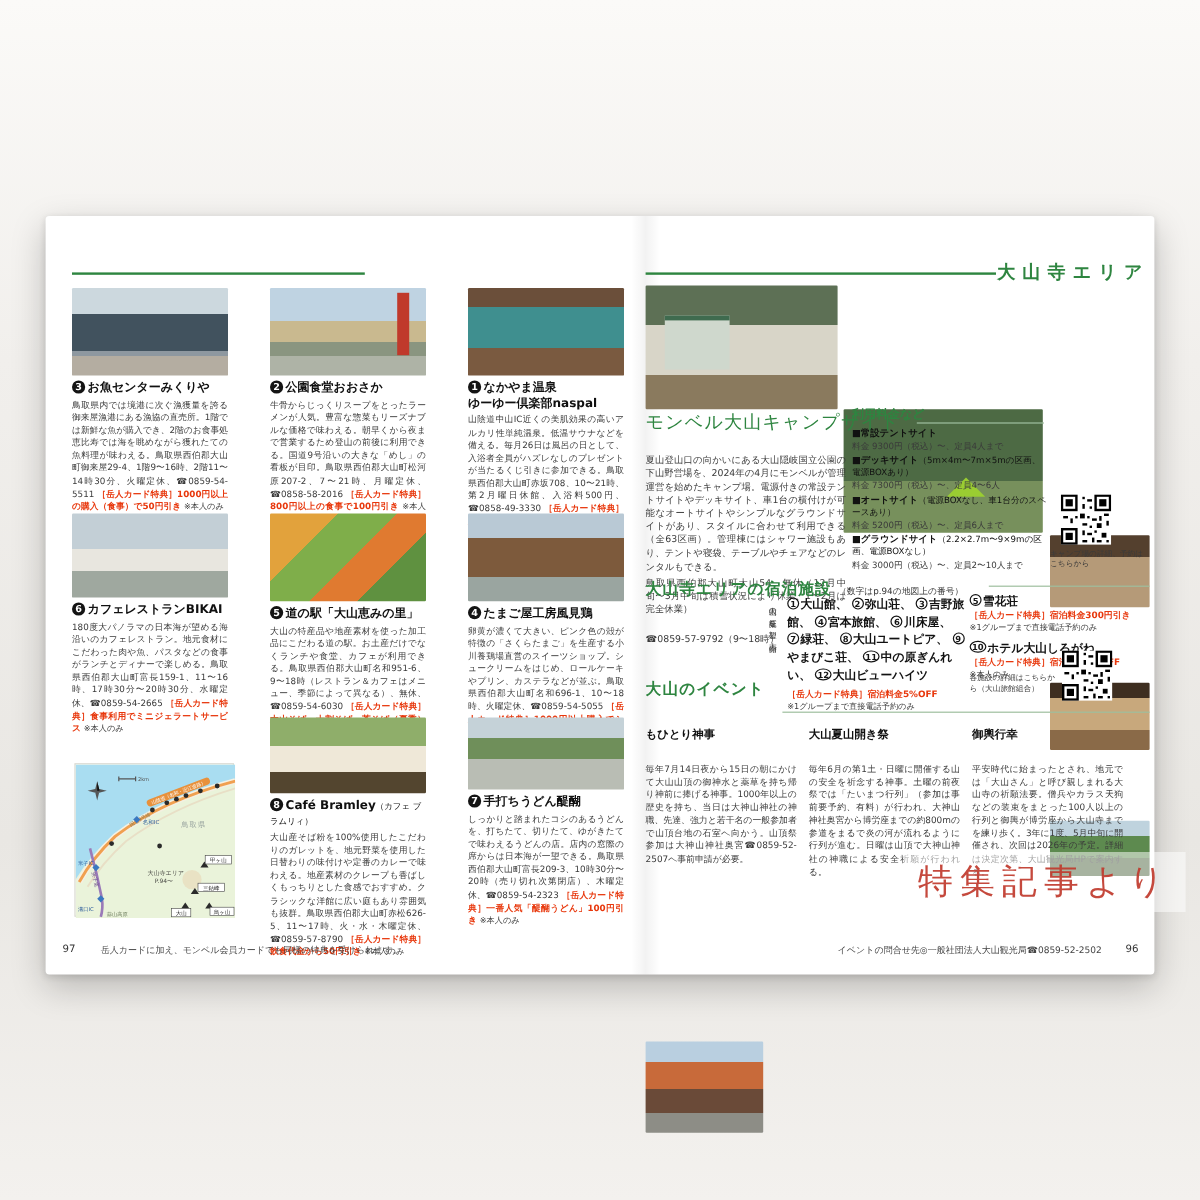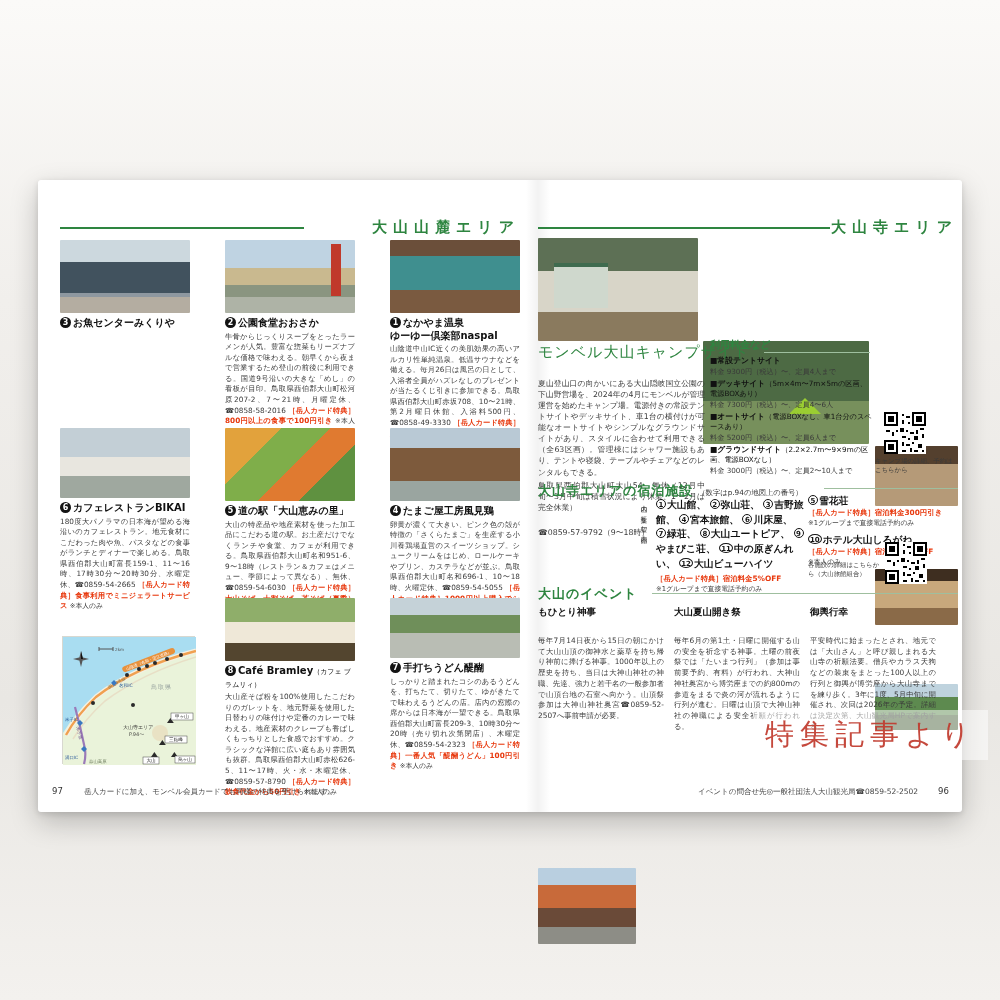--- a/index.html
+++ b/index.html
@@ -140,7 +140,6 @@
   <div id="gutter"></div>
 
   <div class="abs hrule" style="left:22px;top:47px;width:244px;"></div>
-  <div class="abs area-title" style="left:262px;top:38px;width:220px;text-align:right;">大山山麓エリア</div>
 
   <div class="listing" style="left:22px;top:60px;">
     <div class="ph ph-fish" style="height:73px;"></div>

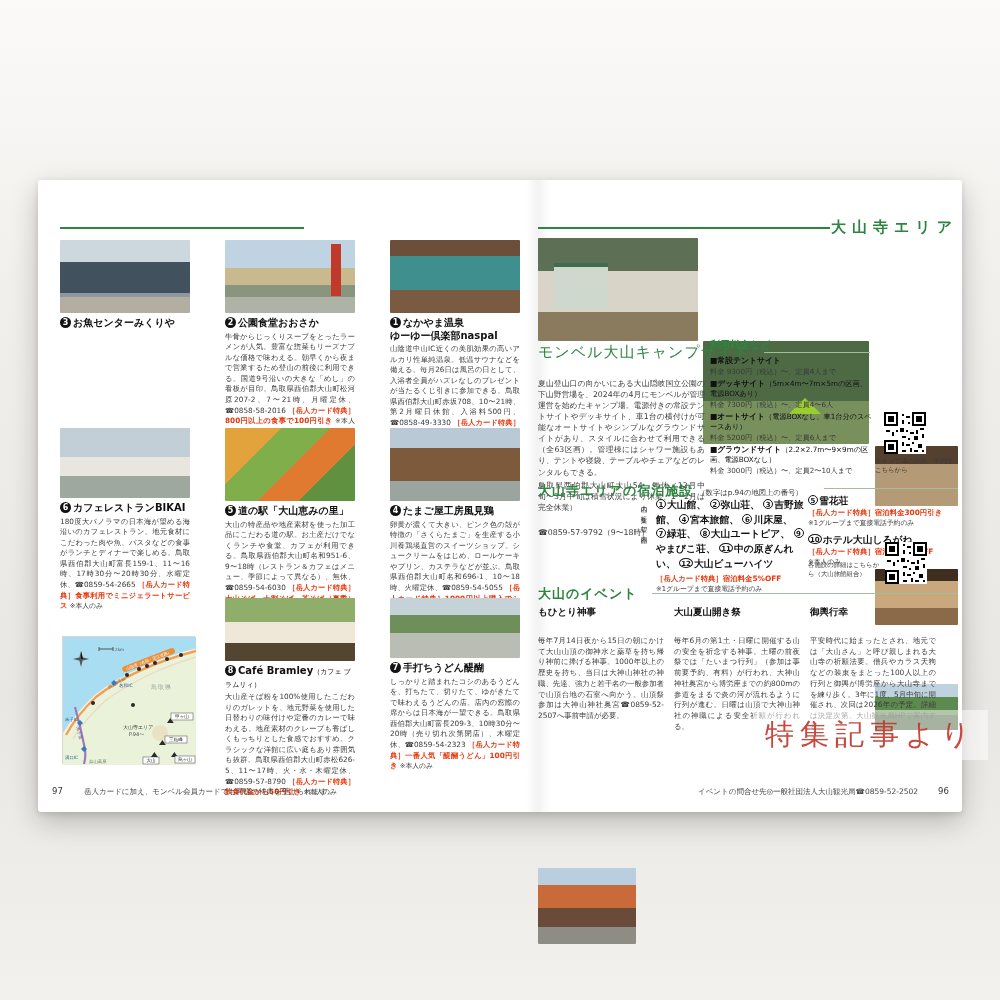--- a/index.html
+++ b/index.html
@@ -144,6 +144,7 @@
   <div class="listing" style="left:22px;top:60px;">
     <div class="ph ph-fish" style="height:73px;"></div>
     <div class="l-title"><span class="badge">3</span><span>お魚センターみくりや</span></div>
+    <p class="l-text"><span>鳥取県内では境港に次ぐ漁獲量を誇る御来屋漁港にある漁協の直売所。1階では新鮮な魚が購入でき、2階のお食事処恵比寿では海を眺めながら獲れたての魚料理が味わえる。鳥取県西伯郡大山町御来屋29-4、1階9〜16時、2階11〜14時30分、火曜定休、☎0859-54-5511</span> <span class="red">［岳人カード特典］1000円以上の購入（食事）で50円引き</span> <span class="note">※本人のみ</span></p>
   </div>
 
   <div class="listing" style="left:187px;top:60px;">

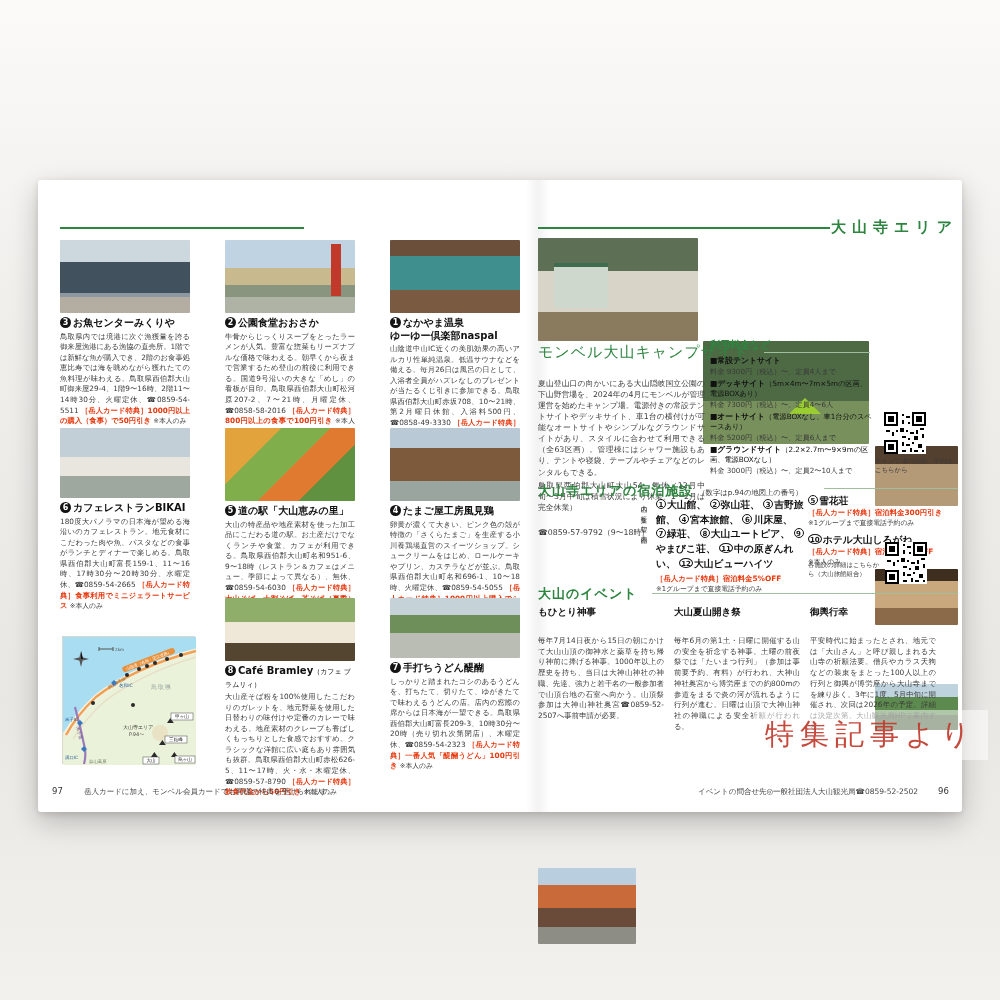--- a/index.html
+++ b/index.html
@@ -327,7 +327,7 @@
       </svg>
   </div>
 
-  <div class="abs sec-title" style="left:500px;top:405px;">大山のイベント</div>
+  <div class="abs sec-title" style="left:500px;top:385px;">大山のイベント</div>
   <div class="abs thin-rule" style="left:614px;top:413px;width:306px;background:#9fbf9f;"></div>
 
   <div class="abs" style="left:500px;top:426px;width:126px;">

